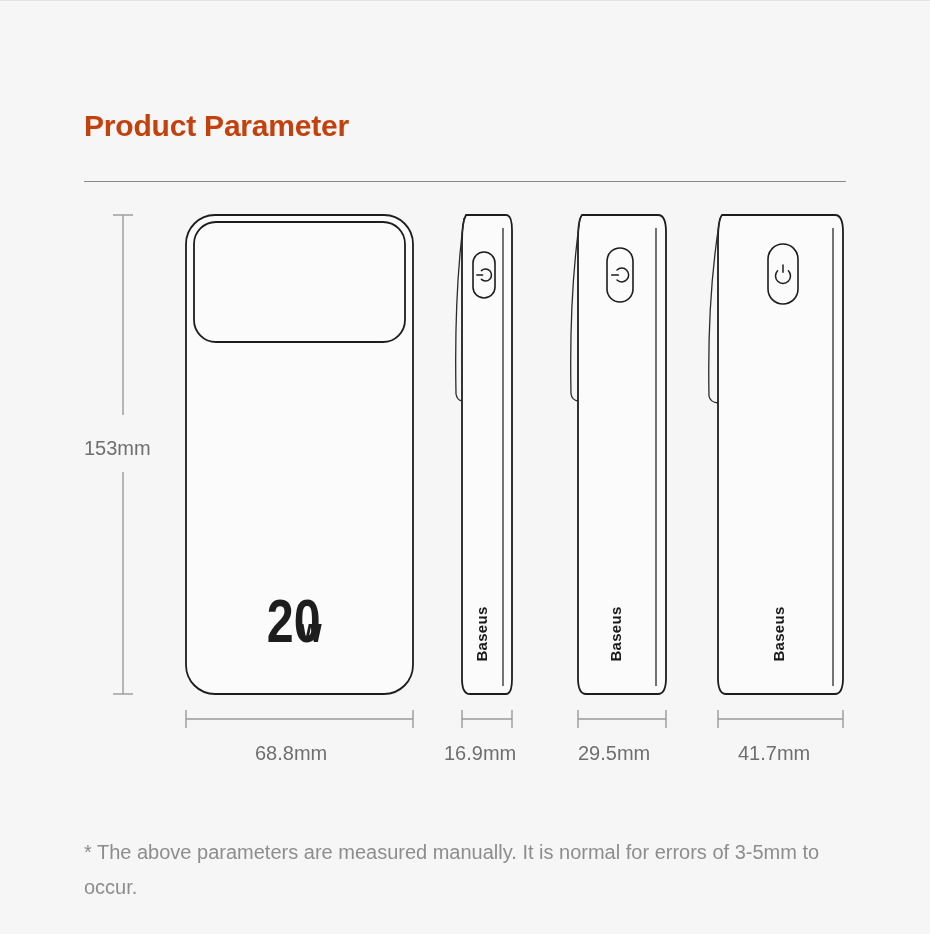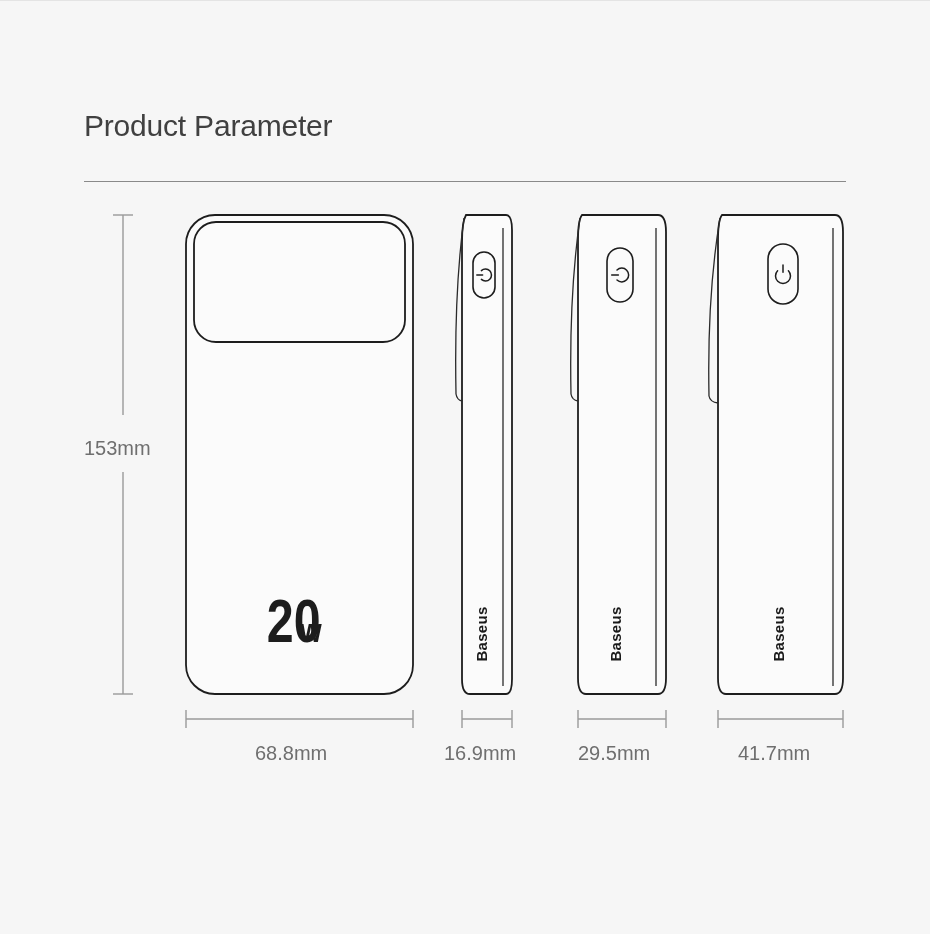--- a/index.html
+++ b/index.html
@@ -25,8 +25,8 @@
     left: 84px;
     top: 108px;
     font-size: 30px;
-    font-weight: 400;
-    color: #404040;
+    font-weight: 700;
+    color: #c2410c;
     letter-spacing: -0.2px;
   }
   .title-rule {

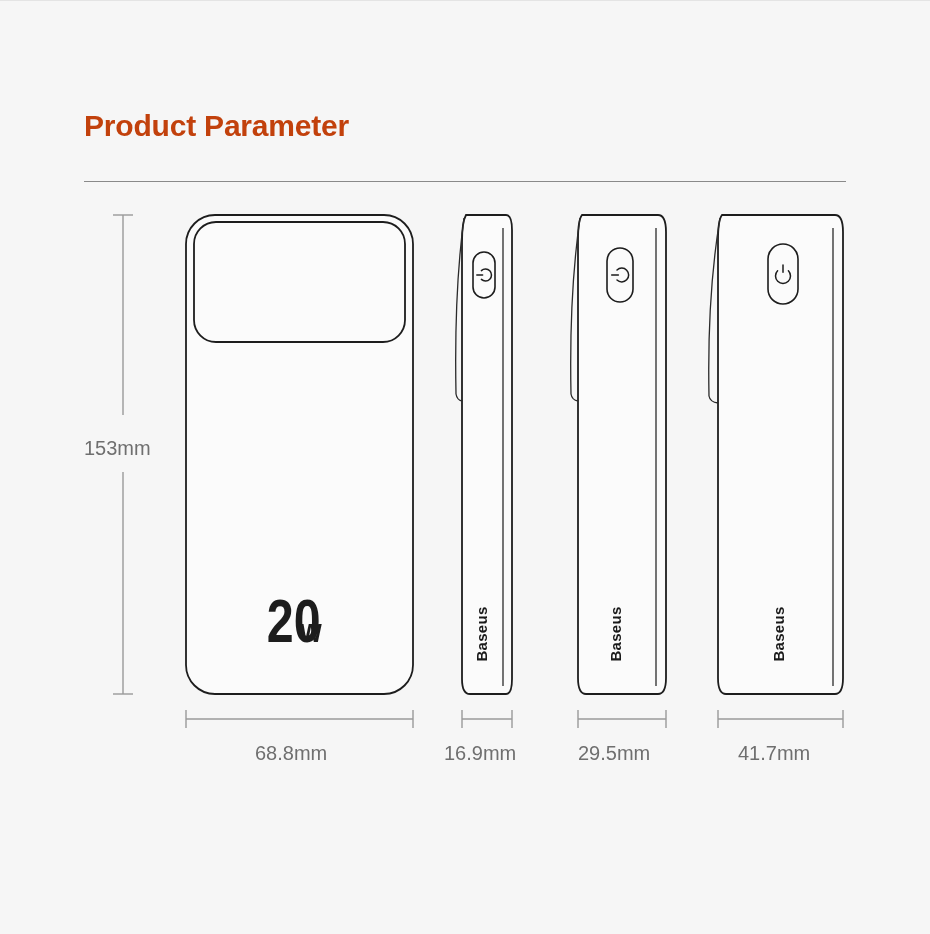--- a/index.html
+++ b/index.html
@@ -169,6 +169,7 @@
     </svg>
   </div>
 
+  <div class="footnote">* The above parameters are measured manually. It is normal for errors of 3-5mm to occur.</div>
 
 </div>
 

